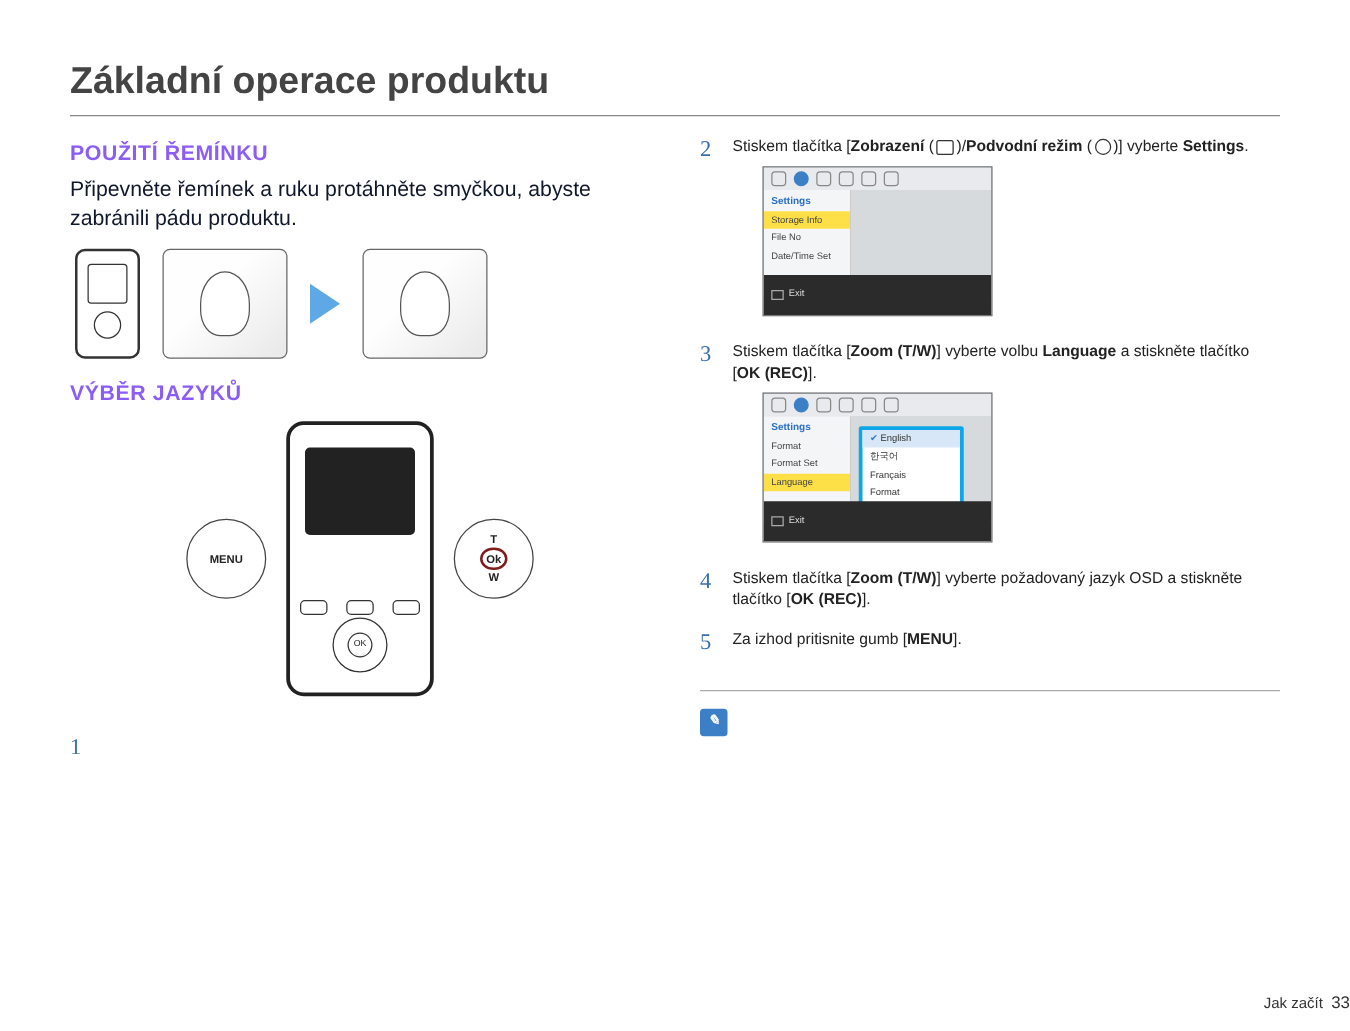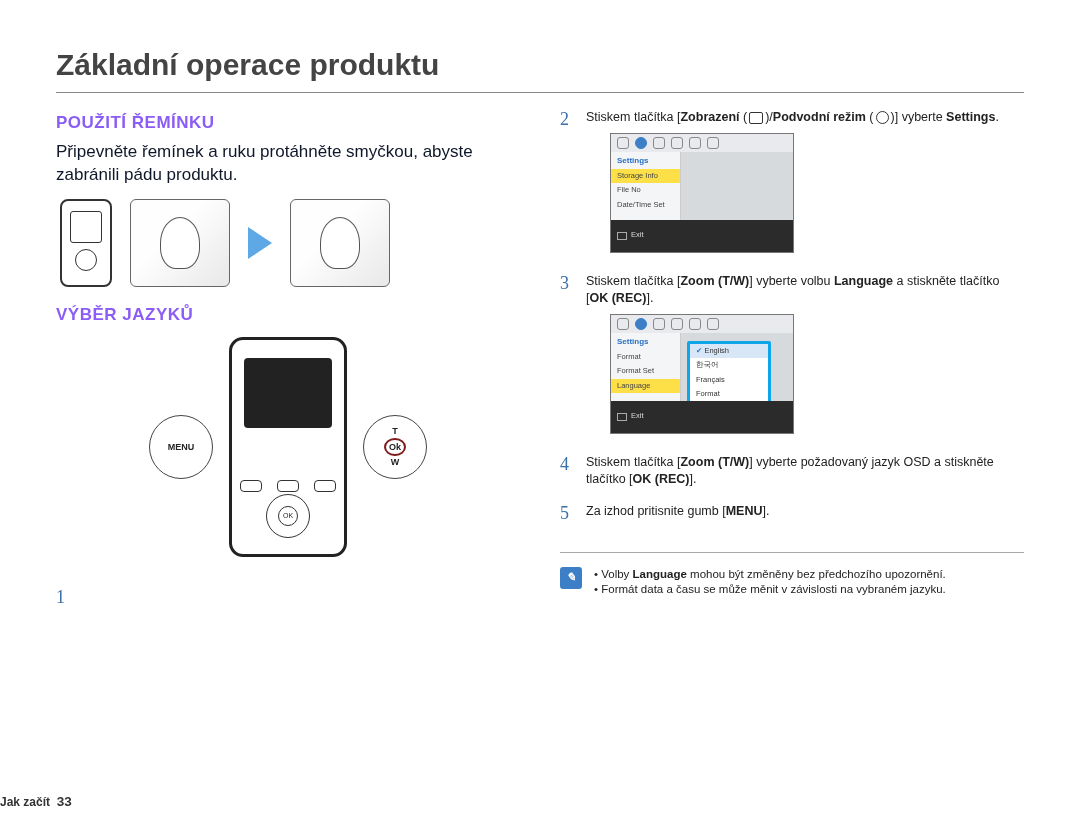--- a/index.html
+++ b/index.html
@@ -302,12 +302,6 @@
 
     <div class="note-box">
       <div class="note-icon">✎</div>
-      <div class="note-list">
-        <div>
-          <span>Volby </span><b>Language</b><span> mohou být změněny bez předchozího upozornění.</span>
-        </div>
-        <div>Formát data a času se může měnit v závislosti na vybraném jazyku.</div>
-      </div>
     </div>
 
   </div>

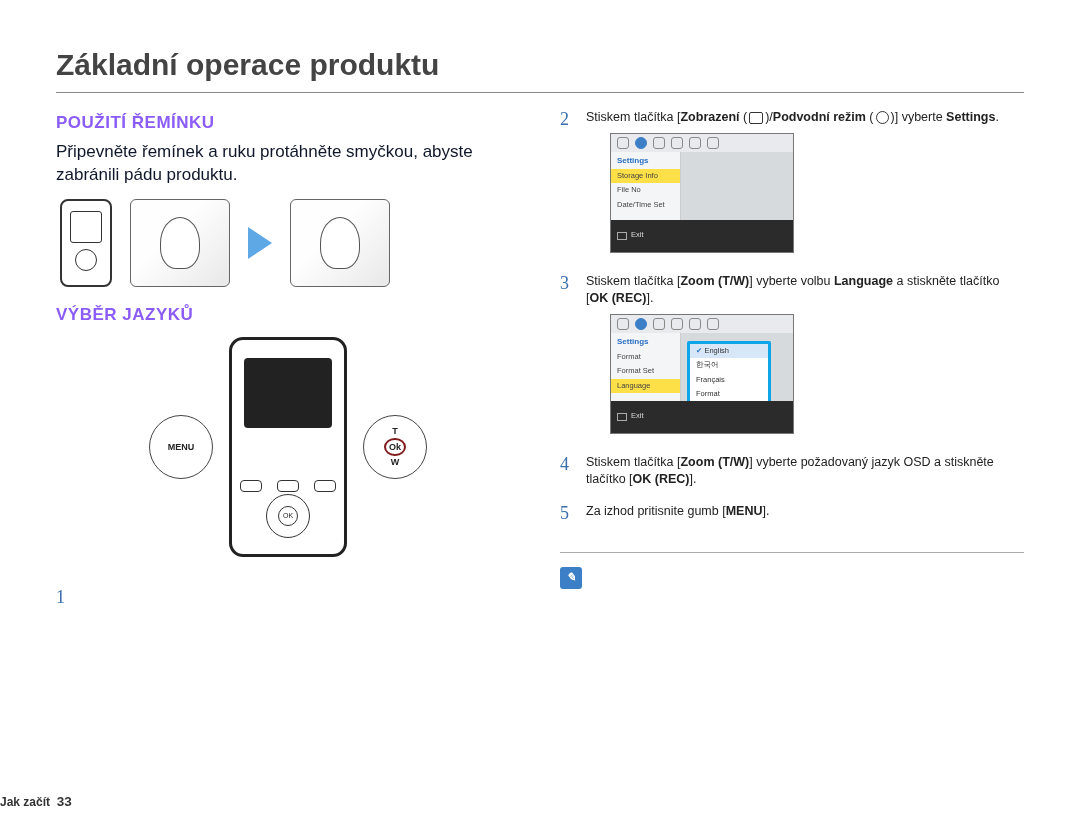--- a/index.html
+++ b/index.html
@@ -165,7 +165,7 @@
   .note-list div::before { content:"•  ";}
   .footer {
     position:absolute; bottom:16px; left:0; right:0;
-    text-align:left; font-size:12px; color:#333;font-weight:bold;
+    text-align:right; font-size:12px; color:#333;
   }
   .footer .pn { font-size:13.5px; }
 </style>

